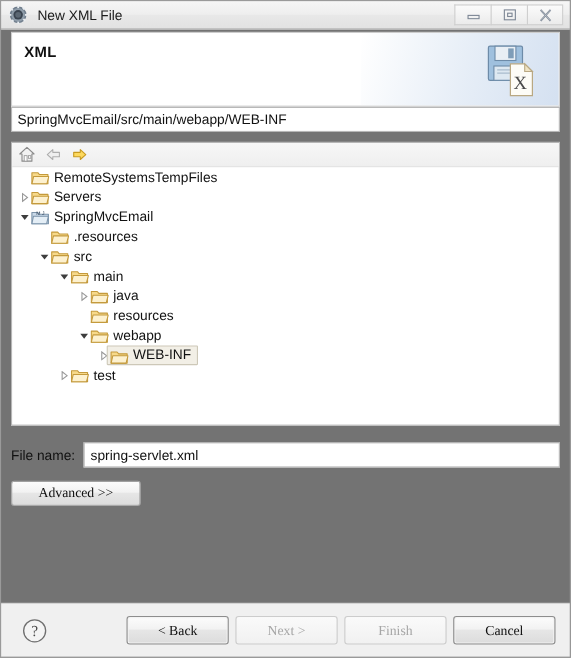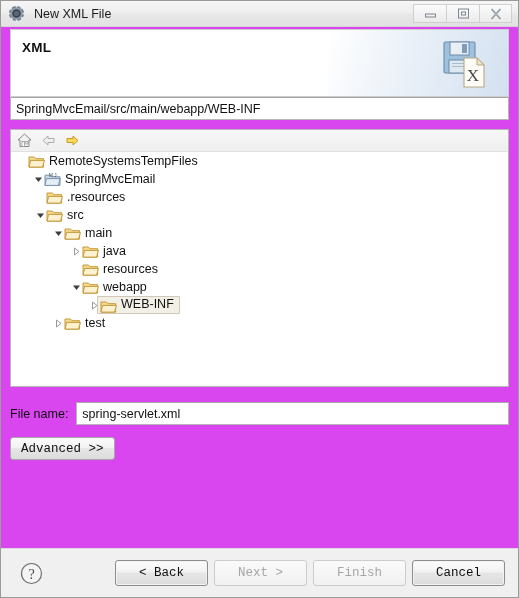--- a/index.html
+++ b/index.html
@@ -11,7 +11,7 @@
   }
   .window{
     position:relative;width:519px;height:598px;box-sizing:border-box;
-    background:#d946ef;border:1px solid #9a9a9a;
+    background:#737373;border:1px solid #9a9a9a;
   }
   
   .titlebar{

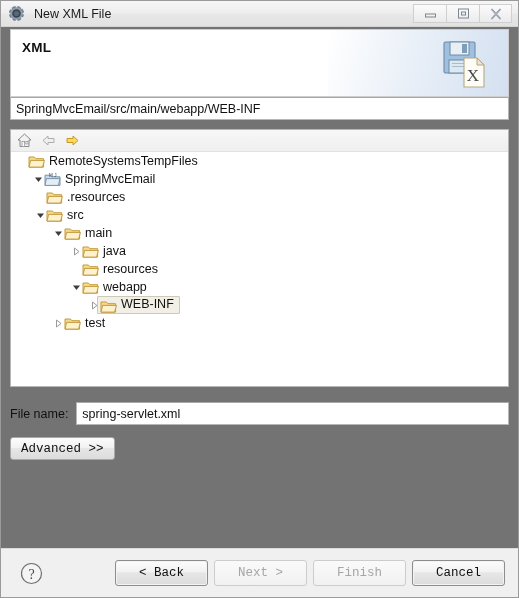--- a/index.html
+++ b/index.html
@@ -207,6 +207,22 @@
               <span class="tlabel">RemoteSystemsTempFiles</span>
             </span>
           </div>
+          <div class="trow" style="padding-left: 6px;">
+            <span class="twist">
+              <svg width="9" height="9" viewBox="0 0 9 9">
+                <path d="M2.5 1 L7 4.5 L2.5 8 Z" fill="none" stroke="#9a9a9a" stroke-width="1"></path>
+              </svg>
+            </span>
+            <span class="selwrap">
+              <span class="tfolder">
+                <svg width="17" height="15" viewBox="0 0 17 15">
+                  <path d="M1 3 h5.4 l1.5 1.7 H15.6 v8.4 H1 Z" fill="#f7d98a" stroke="#c49a3c" stroke-width="1" stroke-linejoin="round"></path>
+                  <path d="M2.6 6.4 H16.4 l-1.8 6.7 H1 Z" fill="#fdf1cf" stroke="#c49a3c" stroke-width="1" stroke-linejoin="round"></path>
+                </svg>
+              </span>
+              <span class="tlabel">Servers</span>
+            </span>
+          </div>
           <div class="trow" style="padding-left: 22px;">
             <span class="twist">
               <svg width="9" height="9" viewBox="0 0 9 9">

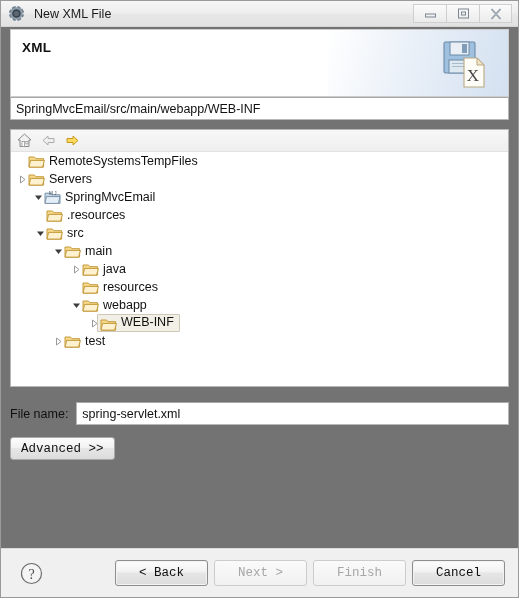--- a/index.html
+++ b/index.html
@@ -223,7 +223,7 @@
               <span class="tlabel">Servers</span>
             </span>
           </div>
-          <div class="trow" style="padding-left: 22px;">
+          <div class="trow" style="padding-left: 6px;">
             <span class="twist">
               <svg width="9" height="9" viewBox="0 0 9 9">
                 <path d="M1 2.5 L8 2.5 L4.5 7 Z" fill="#3d3d3d"></path>

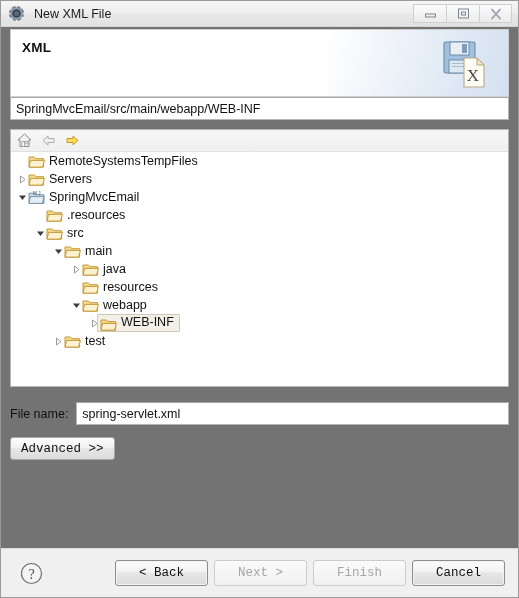--- a/index.html
+++ b/index.html
@@ -79,8 +79,8 @@
   .fn-label{font-size:12.5px;color:#111;margin-right:8px;white-space:nowrap;}
   .fn-input{flex:1 1 auto;}
   .btn{
-    box-sizing:border-box;height:23px;min-width:60px;padding:0 10px;
-    font-family:Liberation Mono, monospace;font-size:12.5px;color:#101010;
+    box-sizing:border-box;height:23px;min-width:60px;padding:0 24px;
+    font-family:Liberation Serif, serif;font-size:12.5px;color:#101010;
     border:1px solid #a9a9a9;border-radius:3px;
     background:linear-gradient(to bottom,#fcfcfc 0%,#f2f2f2 45%,#e6e6e6 50%,#dcdcdc 100%);
     display:inline-flex;align-items:center;justify-content:center;cursor:default;

